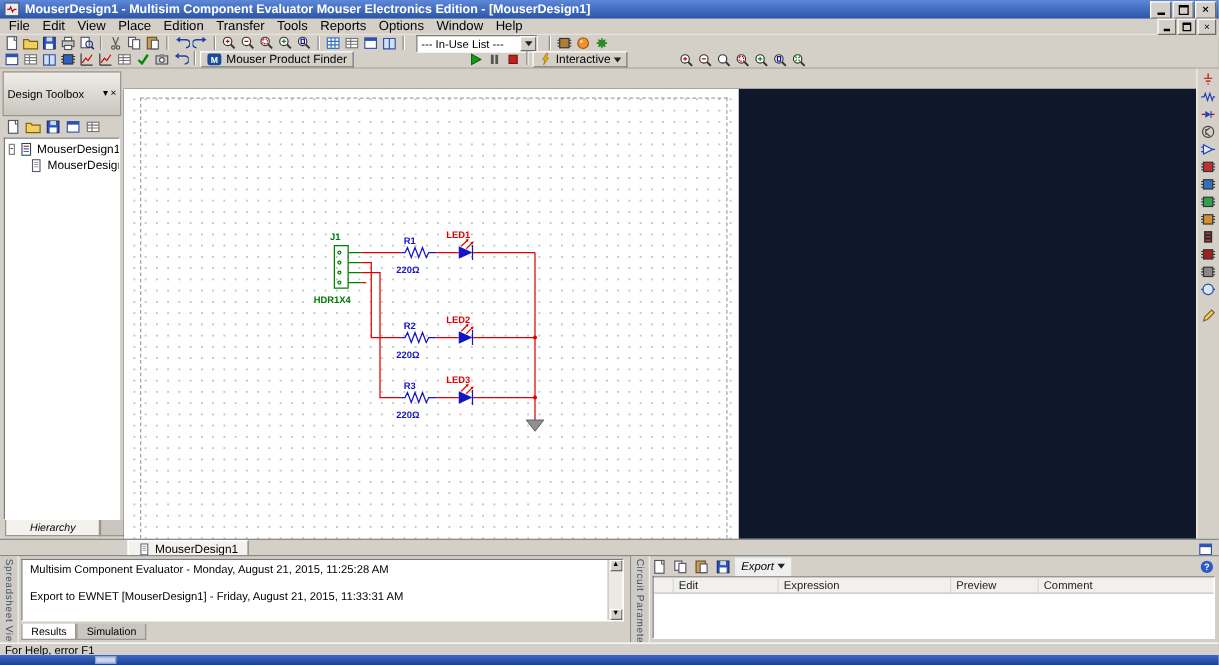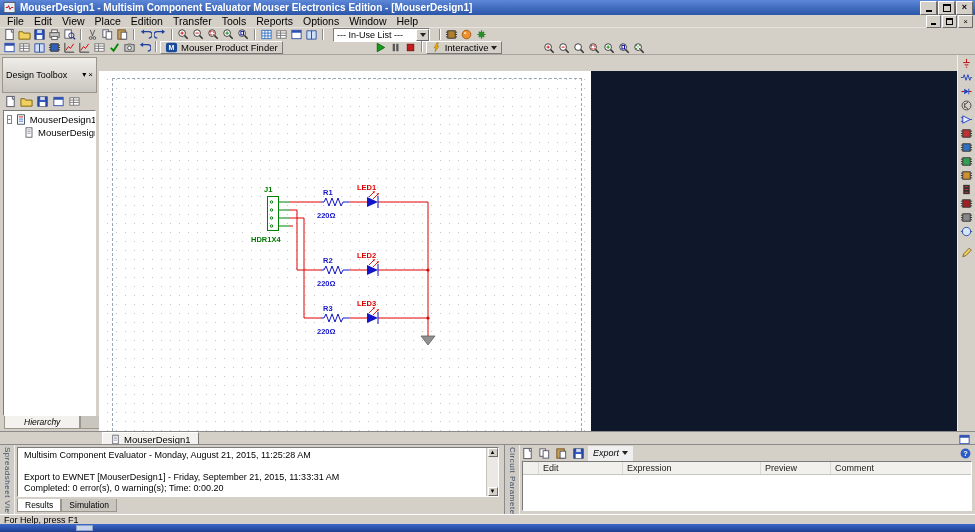--- a/index.html
+++ b/index.html
@@ -668,7 +668,7 @@
       <div class="logbox">
         <div>Multisim Component Evaluator  -  Monday, August 21, 2015, 11:25:28 AM</div>
         <div>&nbsp;</div>
-        <div>Export to EWNET [MouserDesign1]  -  Friday, September 21, 2015, 11:33:31 AM</div>
+        <div>Export to EWNET [MouserDesign1]  -  Friday, August 21, 2015, 11:33:31 AM</div>
         <div>Completed:  0 error(s), 0 warning(s);  Time: 0:00.20</div>
         <div class="vscroll">
           <span class="sarr">▲</span>

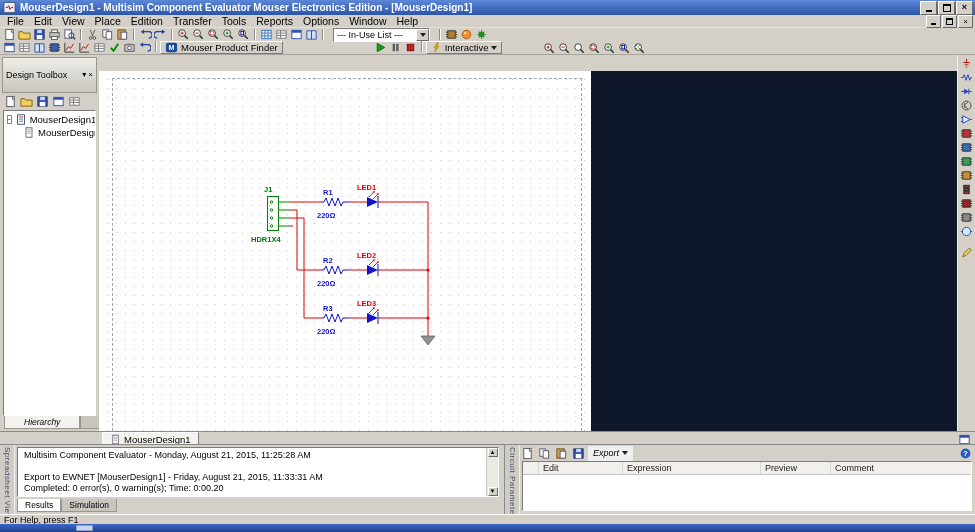--- a/index.html
+++ b/index.html
@@ -669,7 +669,6 @@
         <div>Multisim Component Evaluator  -  Monday, August 21, 2015, 11:25:28 AM</div>
         <div>&nbsp;</div>
         <div>Export to EWNET [MouserDesign1]  -  Friday, August 21, 2015, 11:33:31 AM</div>
-        <div>Completed:  0 error(s), 0 warning(s);  Time: 0:00.20</div>
         <div class="vscroll">
           <span class="sarr">▲</span>
           <span class="sarr">▼</span>

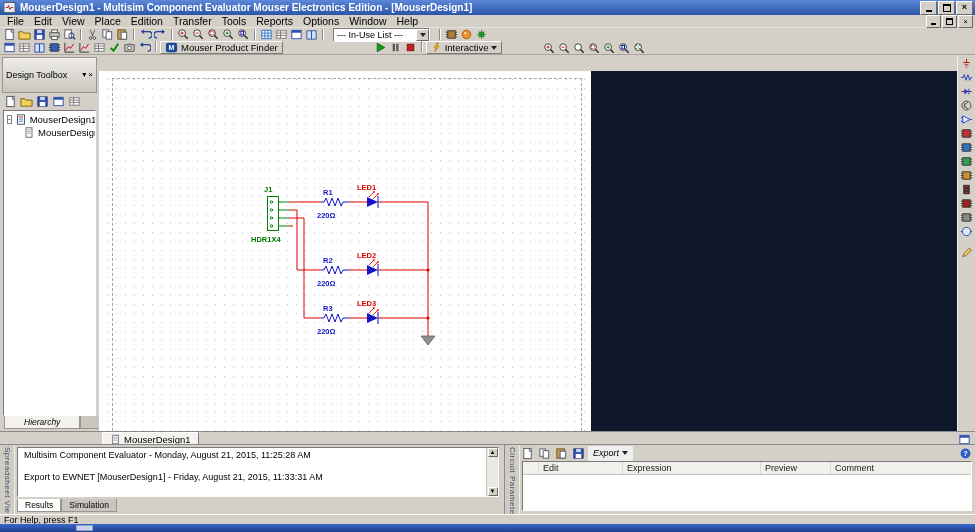--- a/index.html
+++ b/index.html
@@ -735,7 +735,7 @@
   </div>
 
   <div id="statusbar">
-    <span>For Help, press F1</span>
+    <span>For Help, error F1</span>
   </div>
 
   <div id="taskbar">

